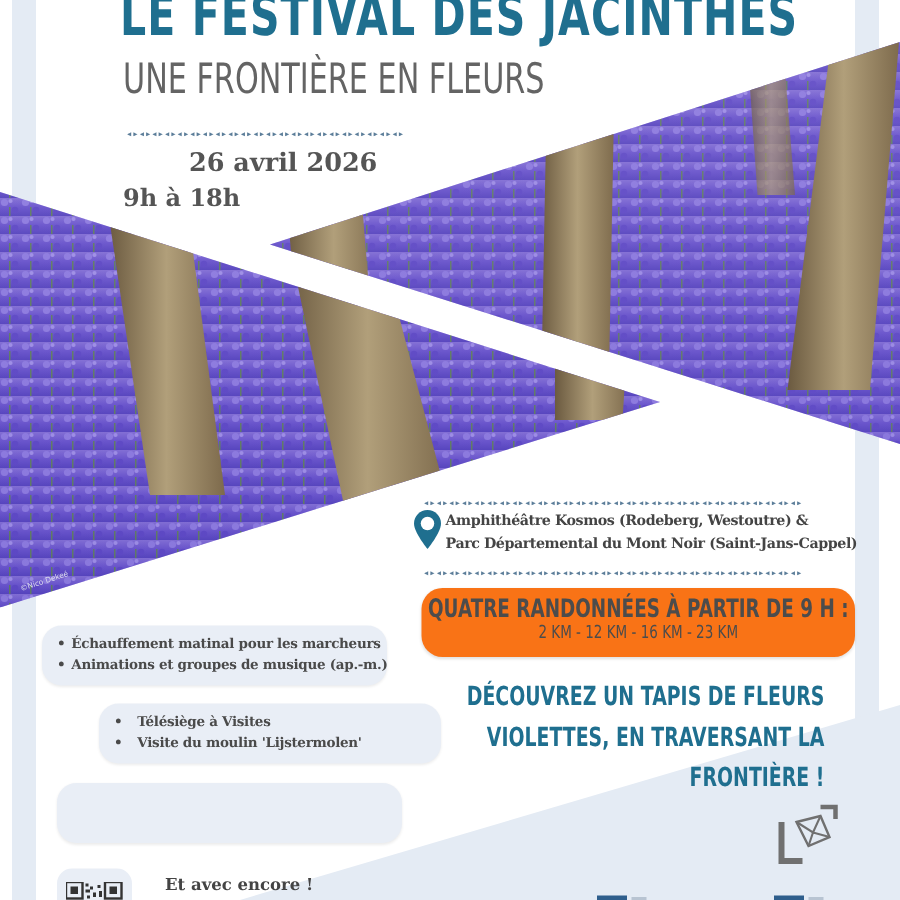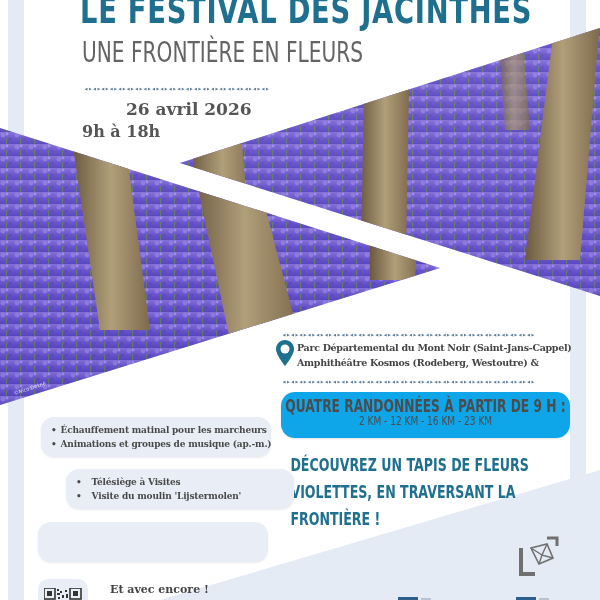--- a/index.html
+++ b/index.html
@@ -164,8 +164,8 @@
     <circle cx="9" cy="9" r="4.5" fill="#ffffff"></circle>
   </svg>
   <div class="location-lines">
+    <div>Amphithéâtre Kosmos (Rodeberg, Westoutre) &amp;</div>
     <div>Parc Départemental du Mont Noir (Saint-Jans-Cappel)</div>
-    <div>Amphithéâtre Kosmos (Rodeberg, Westoutre) &amp;</div>
   </div>
 </div>
 <div class="deco-line" style="left:282px; top:380px; width:282px;">◂▸◂▸◂▸◂▸◂▸◂▸◂▸◂▸◂▸◂▸◂▸◂▸◂▸◂▸◂▸◂▸◂▸◂▸◂▸◂▸◂▸◂▸◂▸◂▸◂▸◂▸◂▸◂▸◂▸◂▸</div>

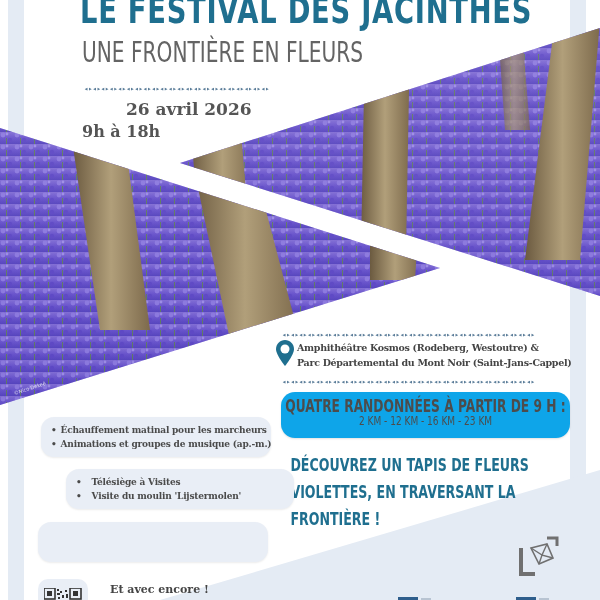--- a/index.html
+++ b/index.html
@@ -47,7 +47,7 @@
 
     .hikes-box {
       position: absolute; left: 281px; top: 392px; width: 289px; height: 46px;
-      background: #0ea5e9; border-radius: 14px; box-shadow: 0 1px 2px rgba(0,0,0,0.12);
+      background: #f97316; border-radius: 14px; box-shadow: 0 1px 2px rgba(0,0,0,0.12);
       text-align: center;
     }
     .hikes-title {

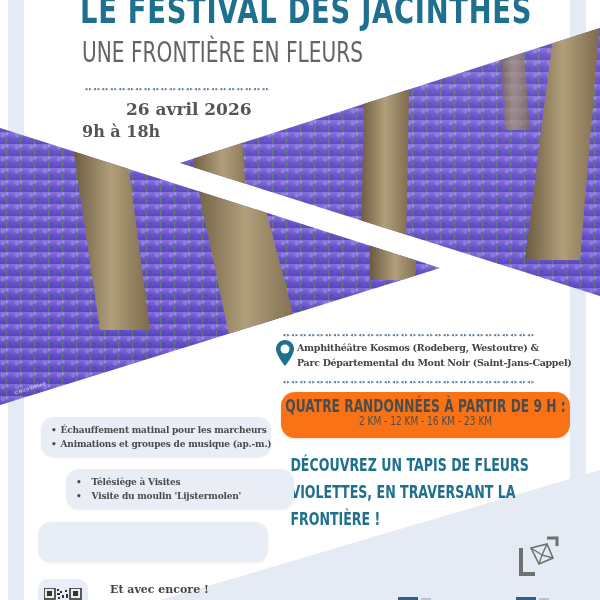--- a/index.html
+++ b/index.html
@@ -76,7 +76,7 @@
     }
     .activity-box li { list-style: none; white-space: nowrap; }
     .activity-box li::before { content: "\2022"; margin-right: 4px; }
-    .box1 { left: 41px; top: 417px; width: 230px; height: 40px; }
+    .box1 { left: 28px; top: 417px; width: 230px; height: 40px; }
     .box2 { left: 66px; top: 469px; width: 228px; height: 40px; padding-left: 10px; }
     .box2 li::before { margin-right: 10px; }
     .box3 { left: 38px; top: 522px; width: 230px; height: 40px; }

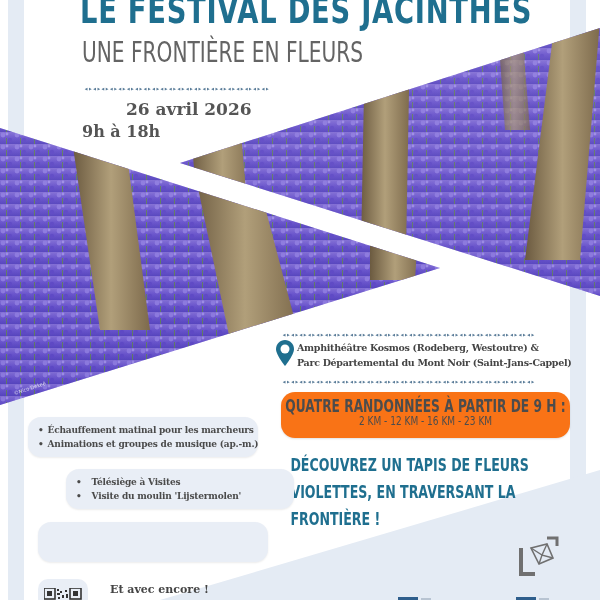--- a/index.html
+++ b/index.html
@@ -63,7 +63,7 @@
 
     .tagline {
       position: absolute; left: 300px; top: 452px; width: 240px;
-      text-align: left; font-family: "DejaVu Sans", sans-serif; font-weight: bold;
+      text-align: right; font-family: "DejaVu Sans", sans-serif; font-weight: bold;
       font-size: 17.5px; color: #1f6f8f; line-height: 27px;
     }
     .tagline span { display: block; transform: scaleX(0.72); transform-origin: center; white-space: nowrap; margin: 0 -60px; }

